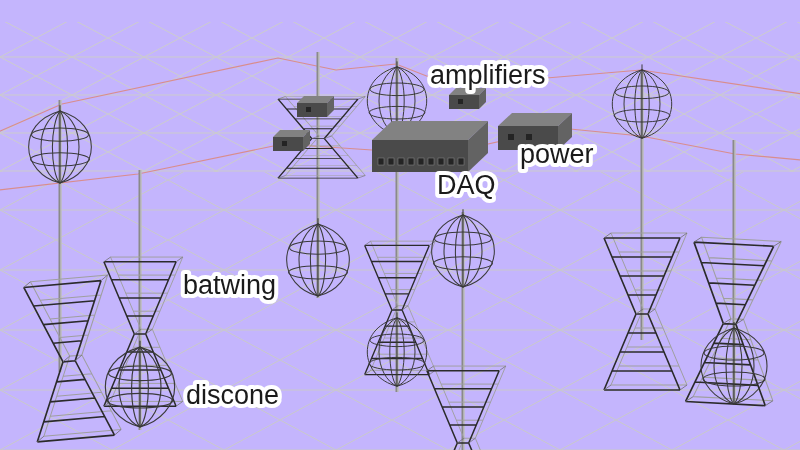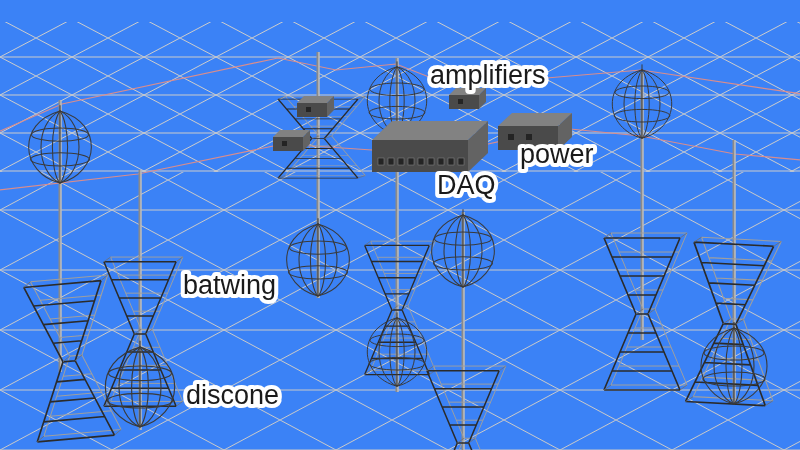--- a/index.html
+++ b/index.html
@@ -7,7 +7,7 @@
     position: relative;
     width: 800px;
     height: 450px;
-    background: #3b82f6;
+    background: #c4b5fd;
     overflow: hidden;
     font-family: "Liberation Sans", sans-serif;
   }

